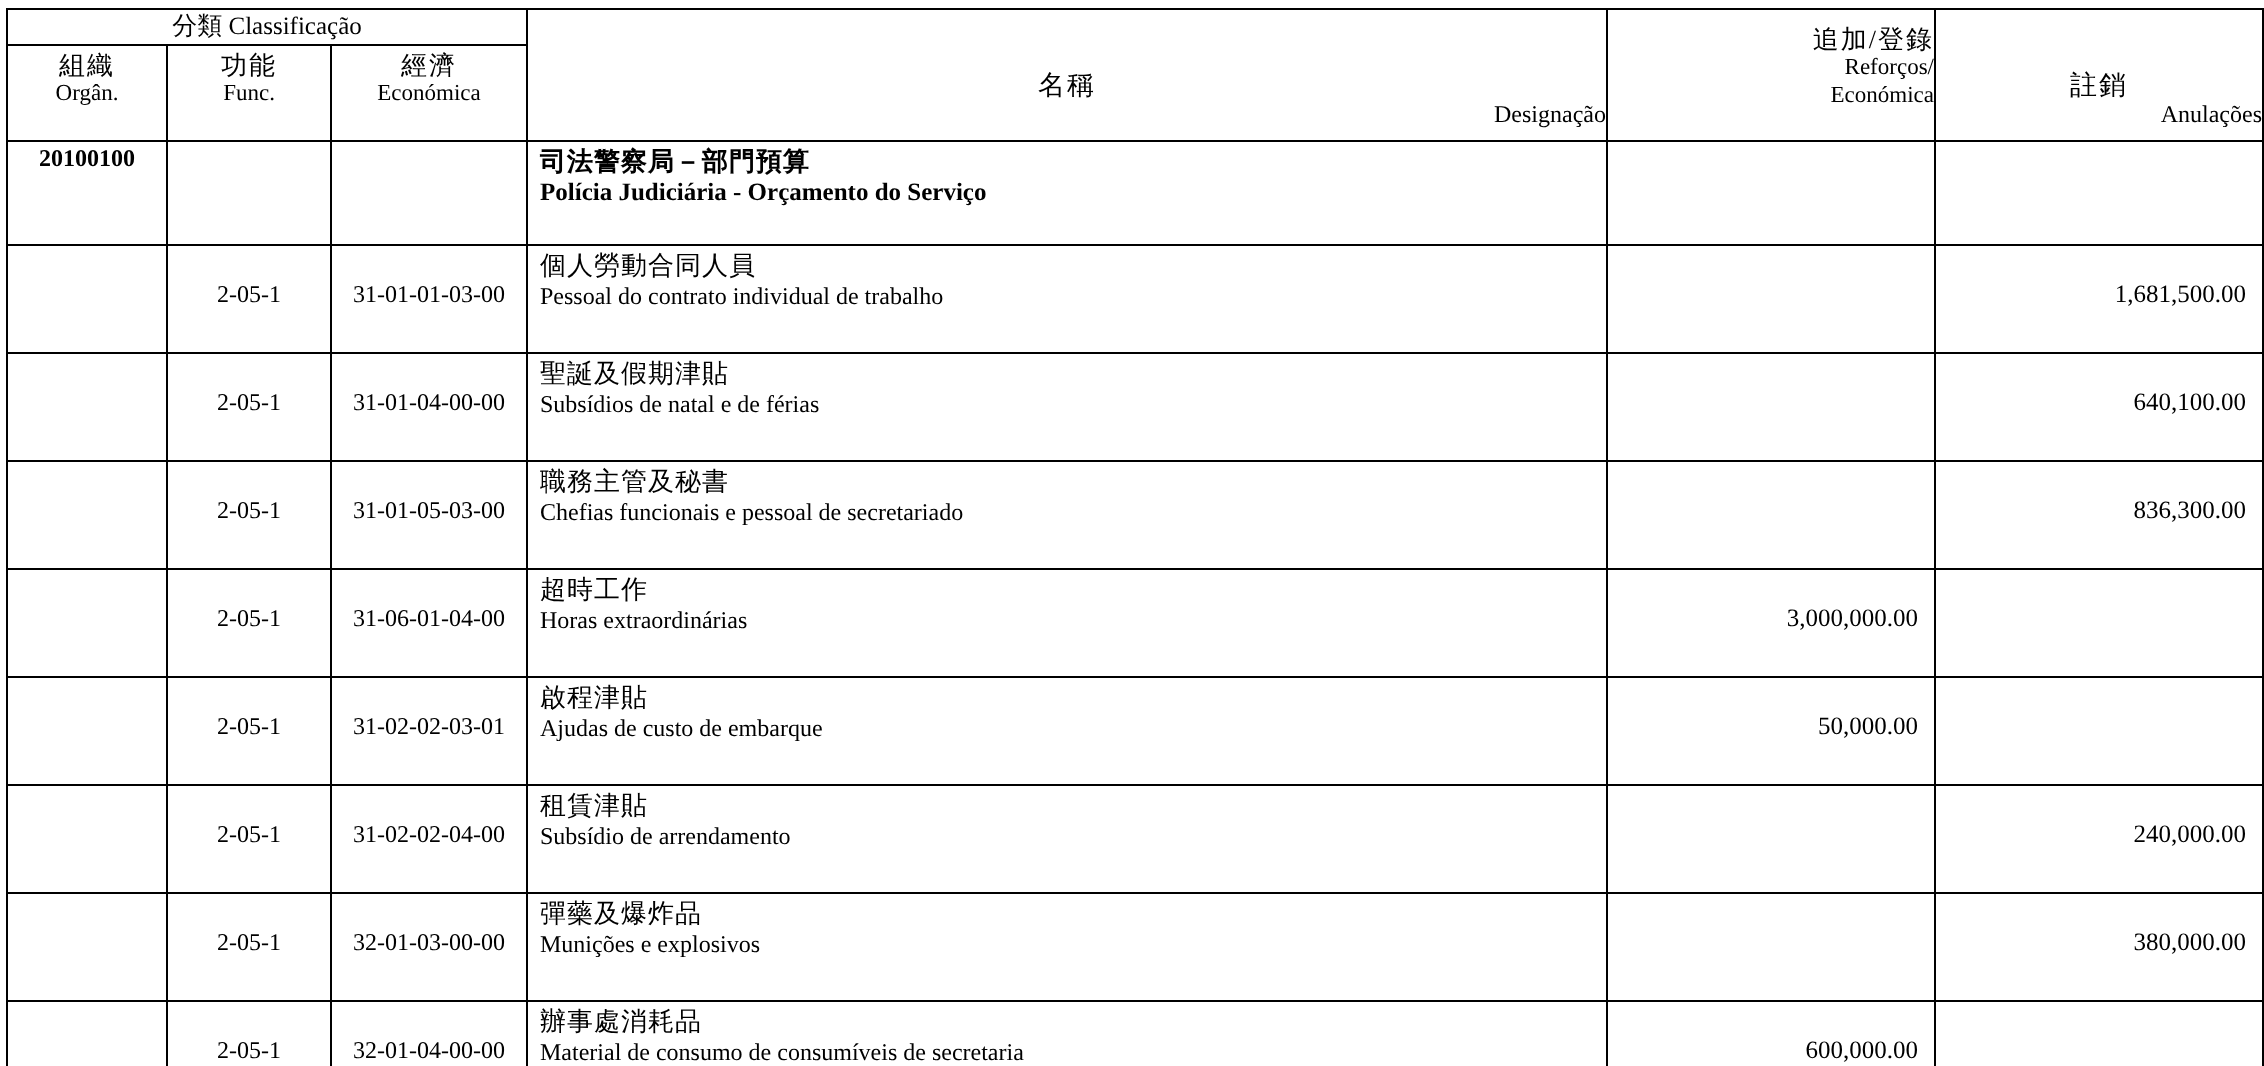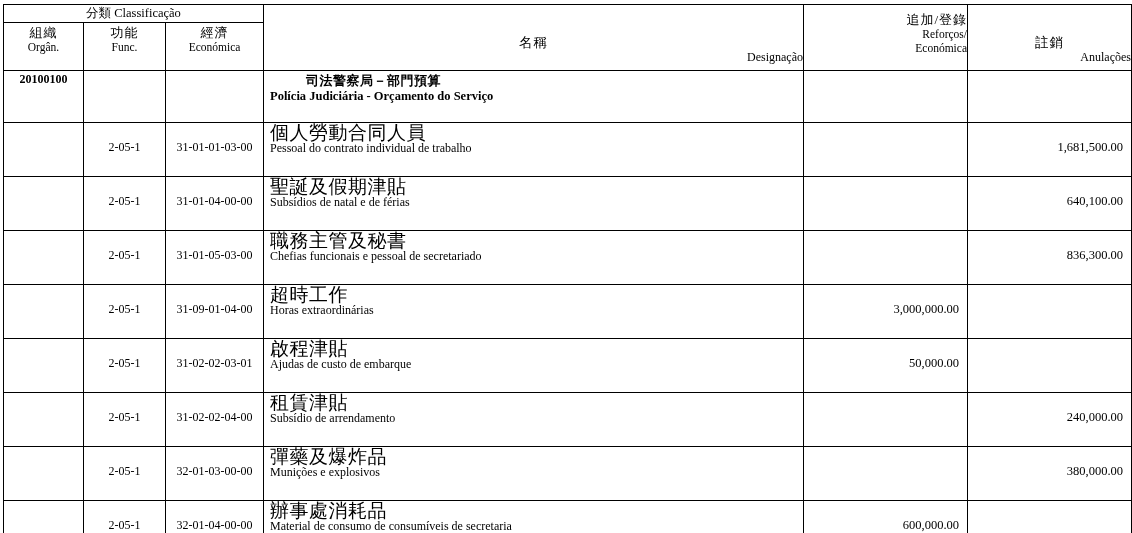--- a/index.html
+++ b/index.html
@@ -96,7 +96,6 @@
   .title-row .row-cn {
     font-weight: bold;
     font-size: 13px;
-    margin-left: 36px;
   }
   .title-row .row-pt {
     font-weight: bold;

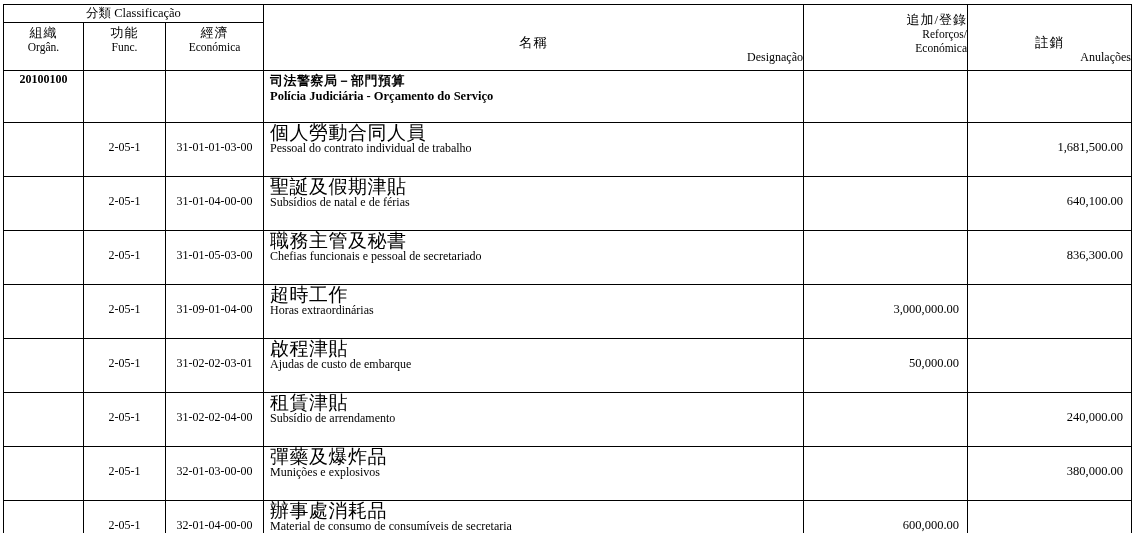--- a/index.html
+++ b/index.html
@@ -85,7 +85,7 @@
   td.c-anul { }
 
   .row-cn {
-    font-size: 19px;
+    font-size: 13px;
     line-height: 16px;
     letter-spacing: 0.5px;
   }

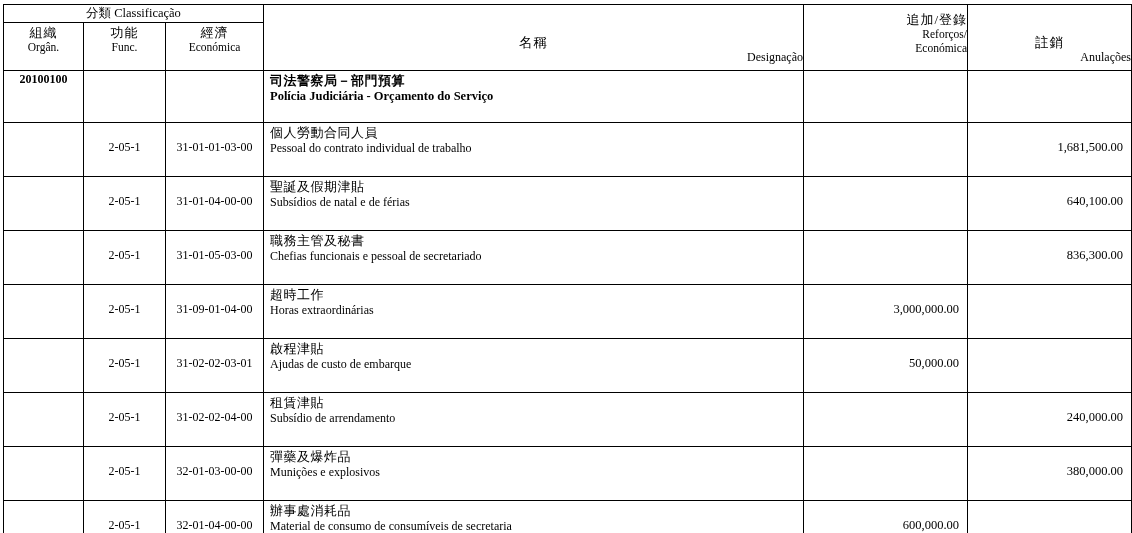--- a/index.html
+++ b/index.html
@@ -208,7 +208,7 @@
         <tr class="data-row">
           <td class="c-org code-pad"></td>
           <td class="c-func code-pad">2-05-1</td>
-          <td class="c-econ code-pad">31-09-01-04-00</td>
+          <td class="c-econ code-pad">31-06-01-04-00</td>
           <td class="c-desig">
             <div class="row-cn">超時工作</div>
             <div class="row-pt">Horas extraordinárias</div>

